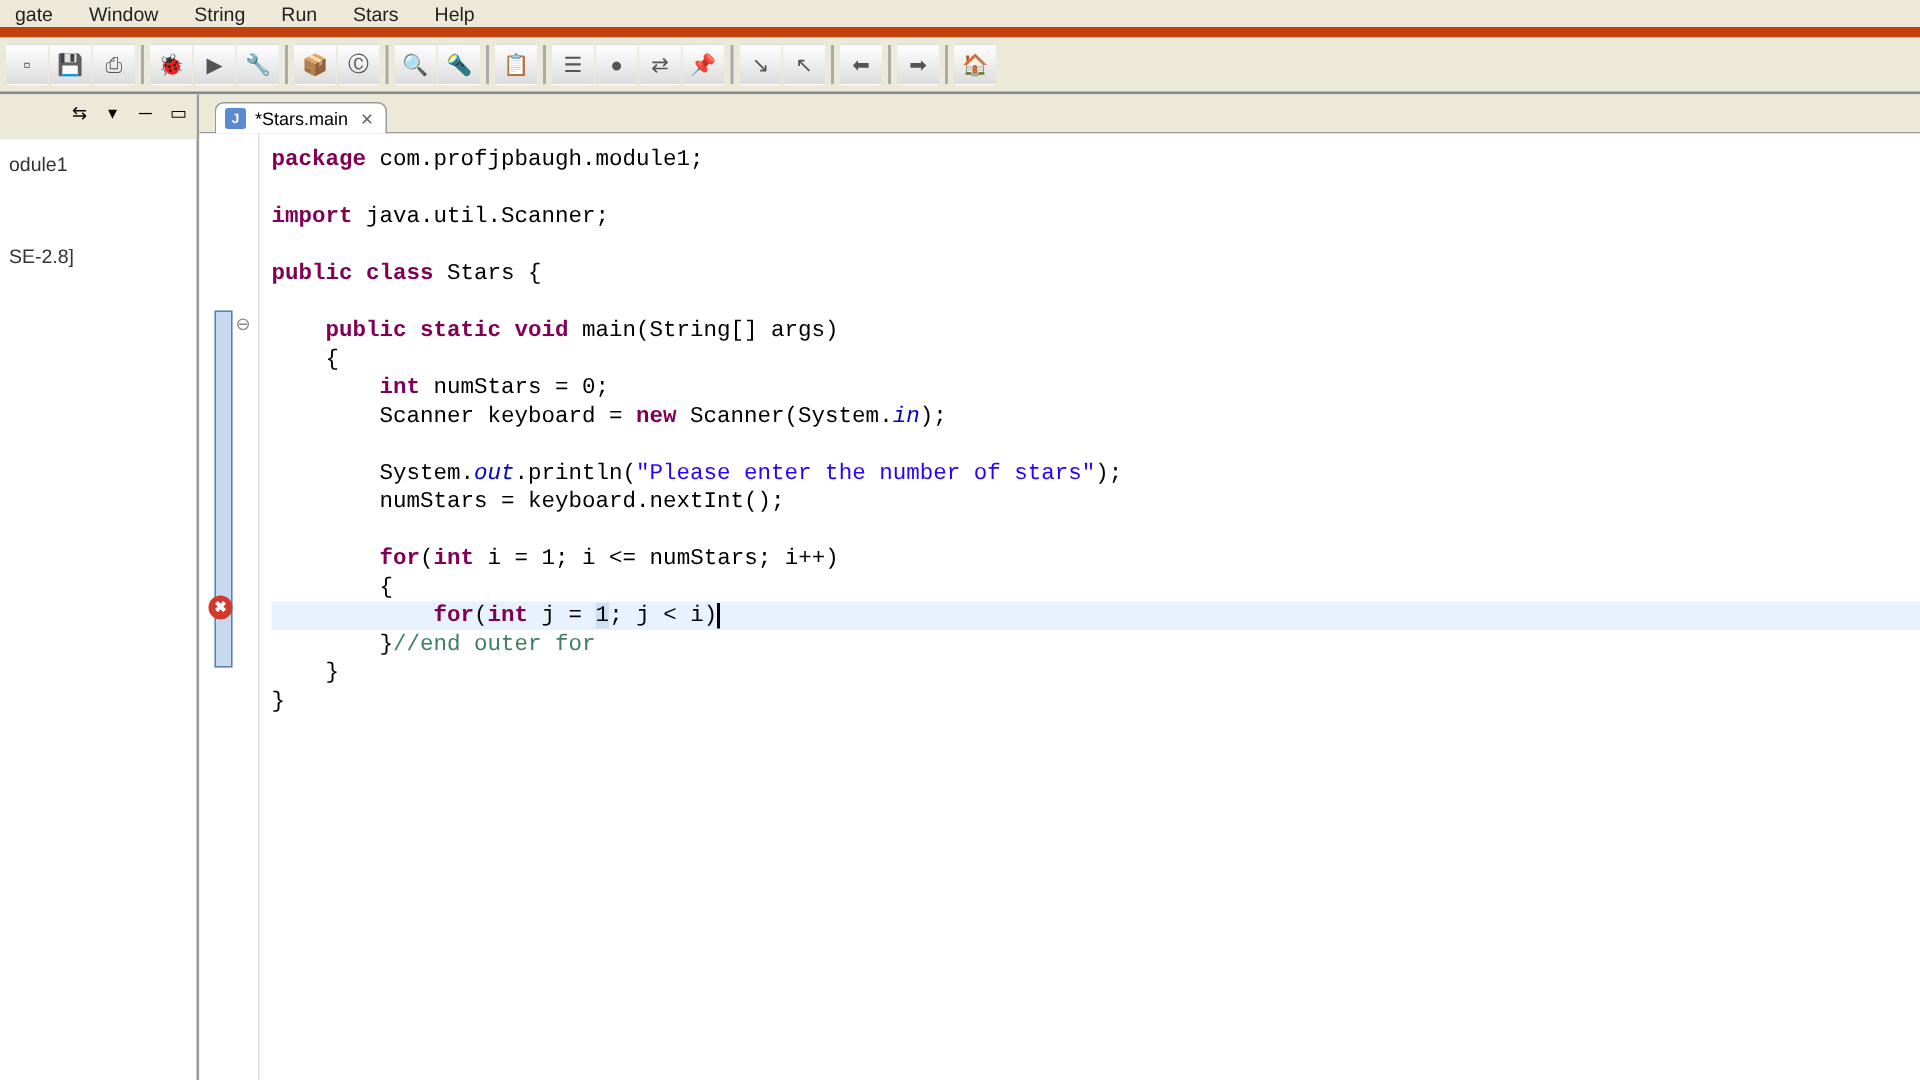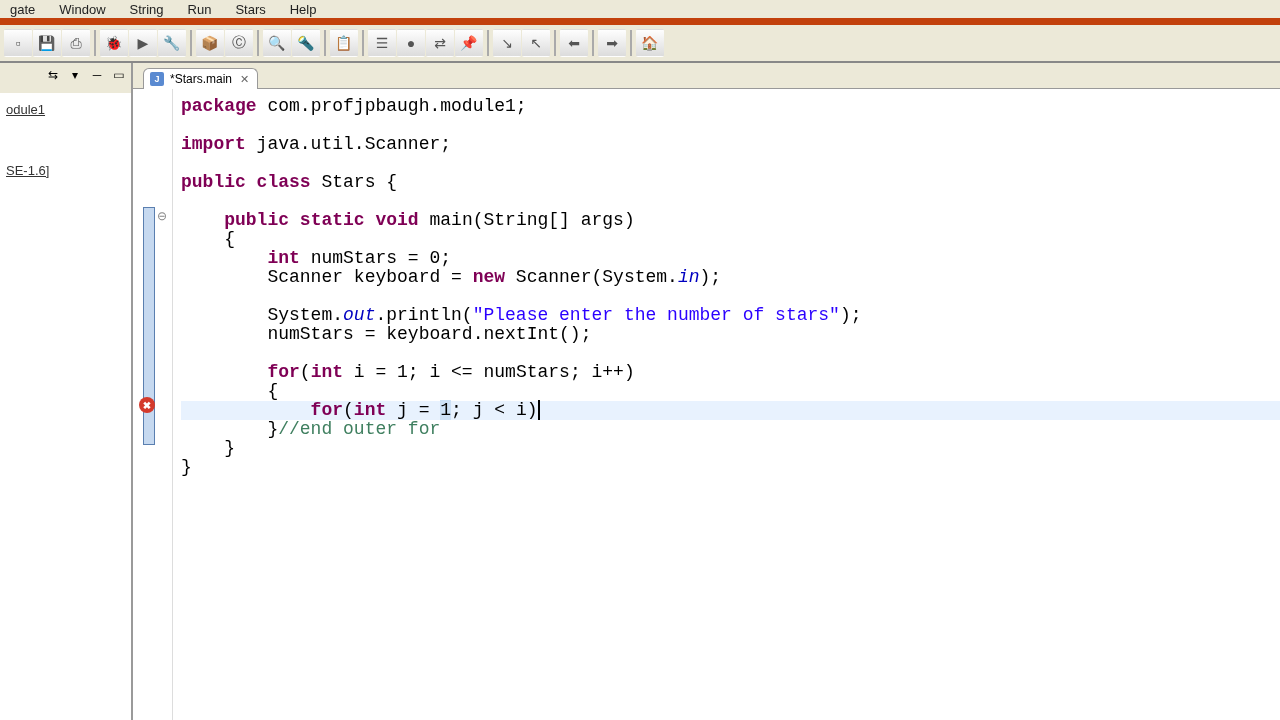--- a/index.html
+++ b/index.html
@@ -88,7 +88,6 @@
   }
   .tree-item {
     padding: 3px 2px;
-    text-decoration: underline;
   }
 
   .editor-area {

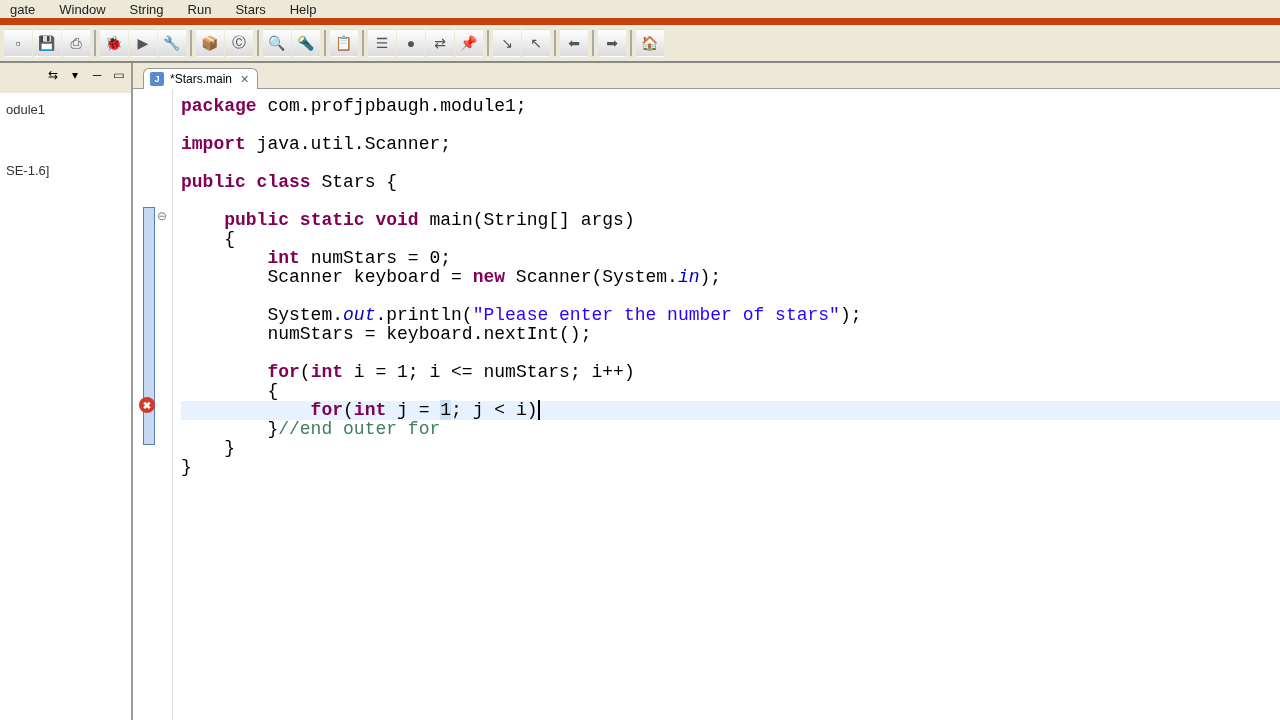--- a/index.html
+++ b/index.html
@@ -174,7 +174,7 @@
     flex: 1;
     padding: 8px 0 0 8px;
     font-family: "Consolas", "Courier New", monospace;
-    font-size: 18px;
+    font-size: 15px;
     line-height: 19px;
     white-space: pre;
     color: #000;

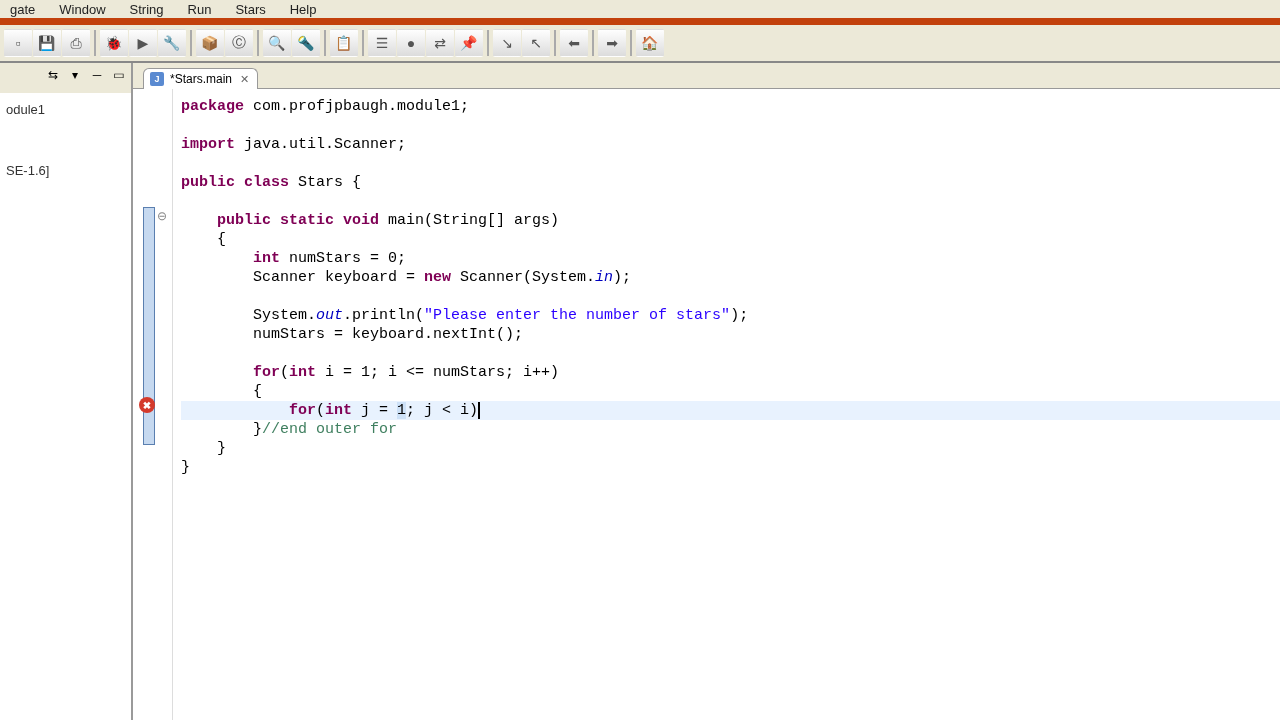--- a/index.html
+++ b/index.html
@@ -243,7 +243,7 @@
     <div class="tree">
       <div class="tree-item">odule1</div>
       <div style="height:40px"></div>
-      <div class="tree-item">SE-1.6]</div>
+      <div class="tree-item">SE-2.8]</div>
     </div>
   </div>
 

